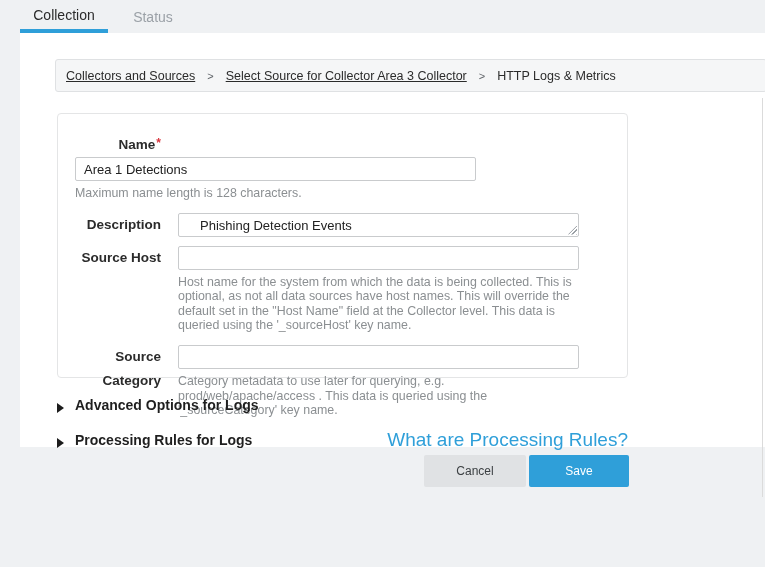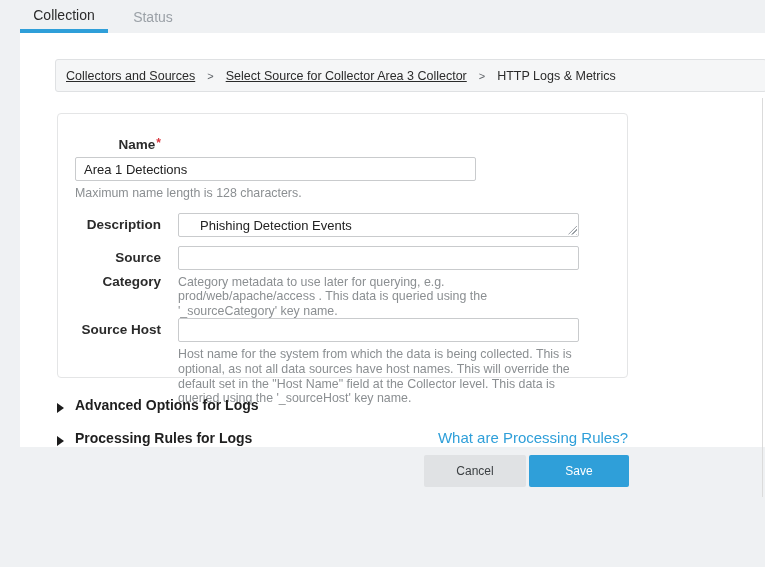--- a/index.html
+++ b/index.html
@@ -117,19 +117,19 @@
       </div>
     </div>
 
+    <div class="form-row row-host">
+      <div class="label-cell">Source Host</div>
+      <div class="input-cell">
+        <input class="text-input" type="text" value="" style="">
+        <div class="helper">Host name for the system from which the data is being collected. This is optional, as not all data sources have host names. This will override the default set in the "Host Name" field at the Collector level. This data is queried using the '_sourceHost' key name.</div>
+      </div>
+    </div>
+
     <div class="form-row">
       <div class="label-cell">Source Category</div>
       <div class="input-cell">
         <input class="text-input" type="text" value="" style="">
         <div class="helper">Category metadata to use later for querying, e.g. prod/web/apache/access . This data is queried using the '_sourceCategory' key name.</div>
-      </div>
-    </div>
-
-    <div class="form-row row-host">
-      <div class="label-cell">Source Host</div>
-      <div class="input-cell">
-        <input class="text-input" type="text" value="" style="">
-        <div class="helper">Host name for the system from which the data is being collected. This is optional, as not all data sources have host names. This will override the default set in the "Host Name" field at the Collector level. This data is queried using the '_sourceHost' key name.</div>
       </div>
     </div>
 

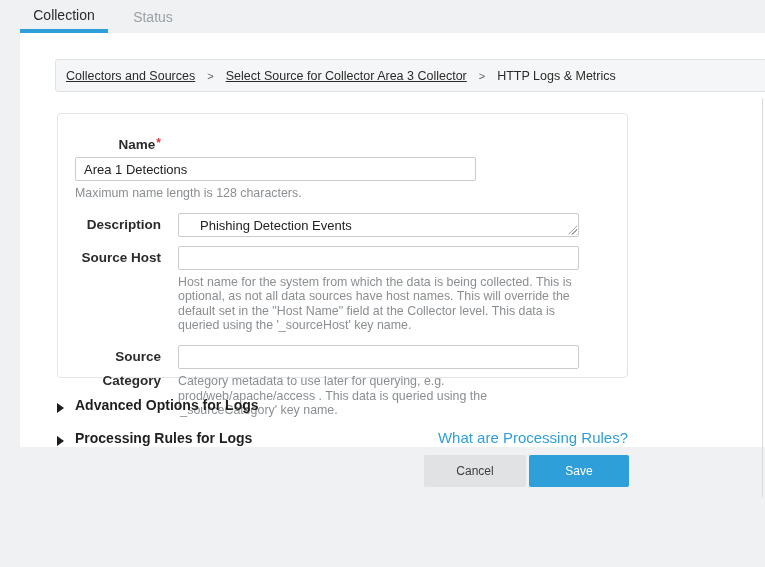--- a/index.html
+++ b/index.html
@@ -70,7 +70,7 @@
     border-top:5px solid transparent; border-bottom:5px solid transparent; margin-right:11px;
   }
   .expander-label { font-size:14px; font-weight:bold; color:#1f1f1f; }
-  .blue-link { font-size:15px; color:var(--accent); cursor:pointer; text-decoration:none; }
+  .blue-link { font-size:19px; color:var(--accent); cursor:pointer; text-decoration:none; }
 
   .button-row { position:absolute; left:37px; top:422px; width:572px; display:flex; justify-content:flex-end; gap:3px; }
   .btn { height:32px; border:none; border-radius:2px; font-size:12px; font-family:inherit; cursor:pointer; }

